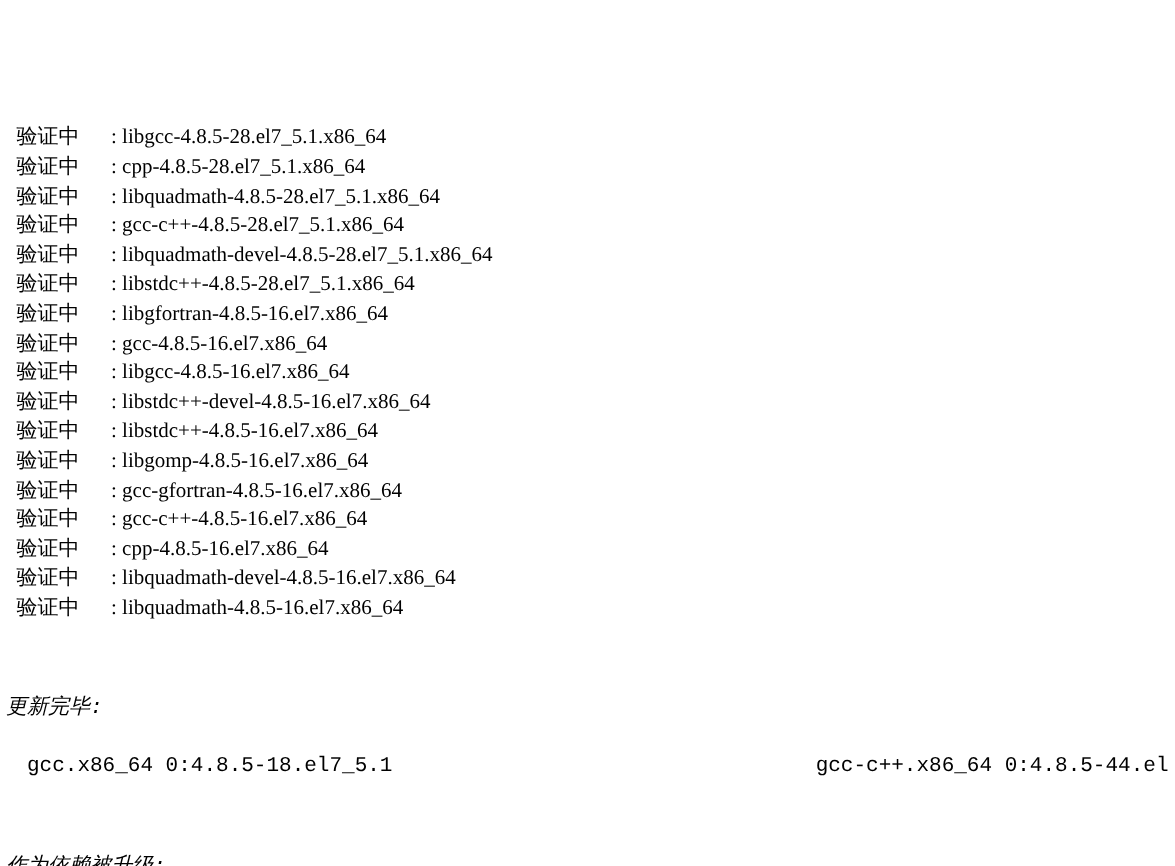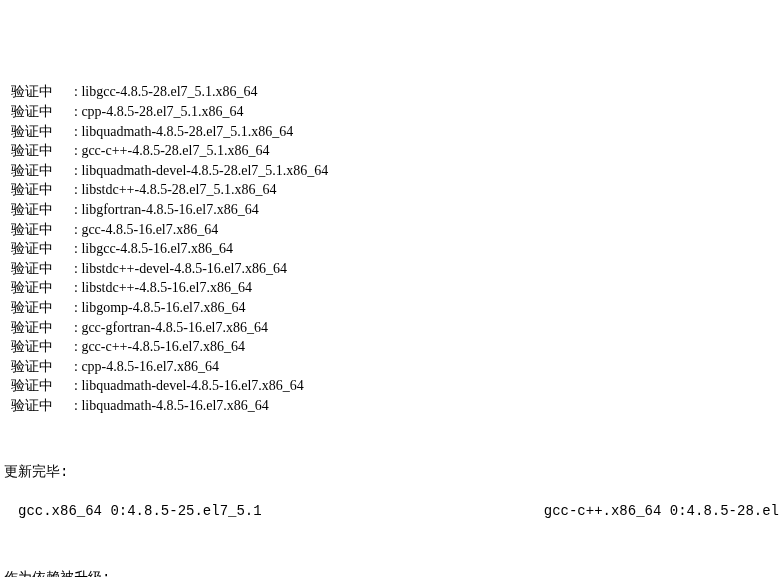--- a/index.html
+++ b/index.html
@@ -18,6 +18,7 @@
     }
     .section-header {
       margin-top: 8px;
+      font-style: italic;
     }
     .updated-row {
       display: flex;

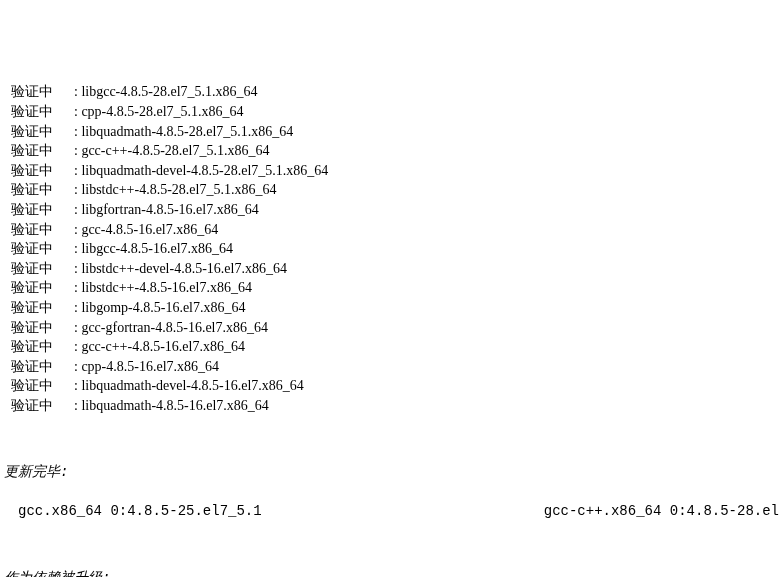--- a/index.html
+++ b/index.html
@@ -41,7 +41,7 @@
 
 <div class="section-header">更新完毕:</div>
 <div class="updated-row">
-  <span class="updated-left">gcc.x86_64 0:4.8.5-25.el7_5.1</span>
+  <span class="updated-left">gcc.x86_64 0:4.8.5-18.el7_5.1</span>
   <span class="updated-right">gcc-c++.x86_64 0:4.8.5-28.el</span>
 </div>
 

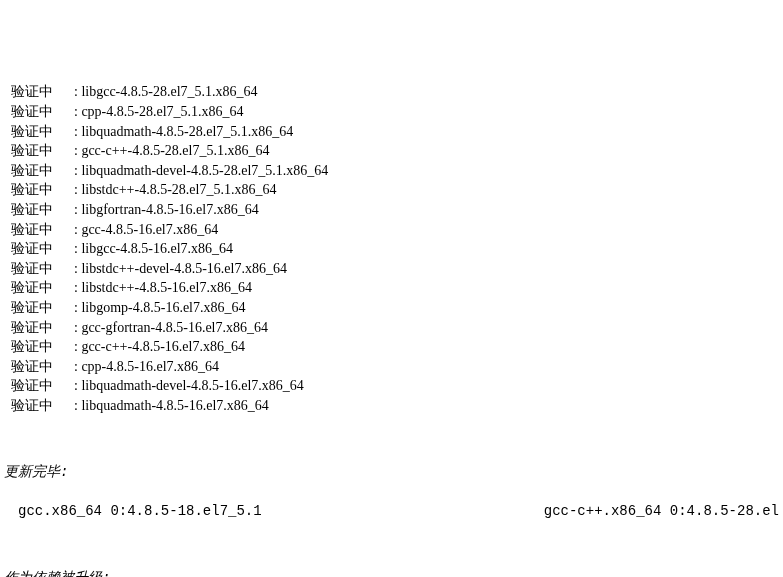--- a/index.html
+++ b/index.html
@@ -42,7 +42,7 @@
 <div class="section-header">更新完毕:</div>
 <div class="updated-row">
   <span class="updated-left">gcc.x86_64 0:4.8.5-18.el7_5.1</span>
-  <span class="updated-right">gcc-c++.x86_64 0:4.8.5-28.el</span>
+  <span class="updated-right">gcc-c++.x86_64 0:4.8.5-44.el</span>
 </div>
 
 <div class="section-header">作为依赖被升级:</div>

